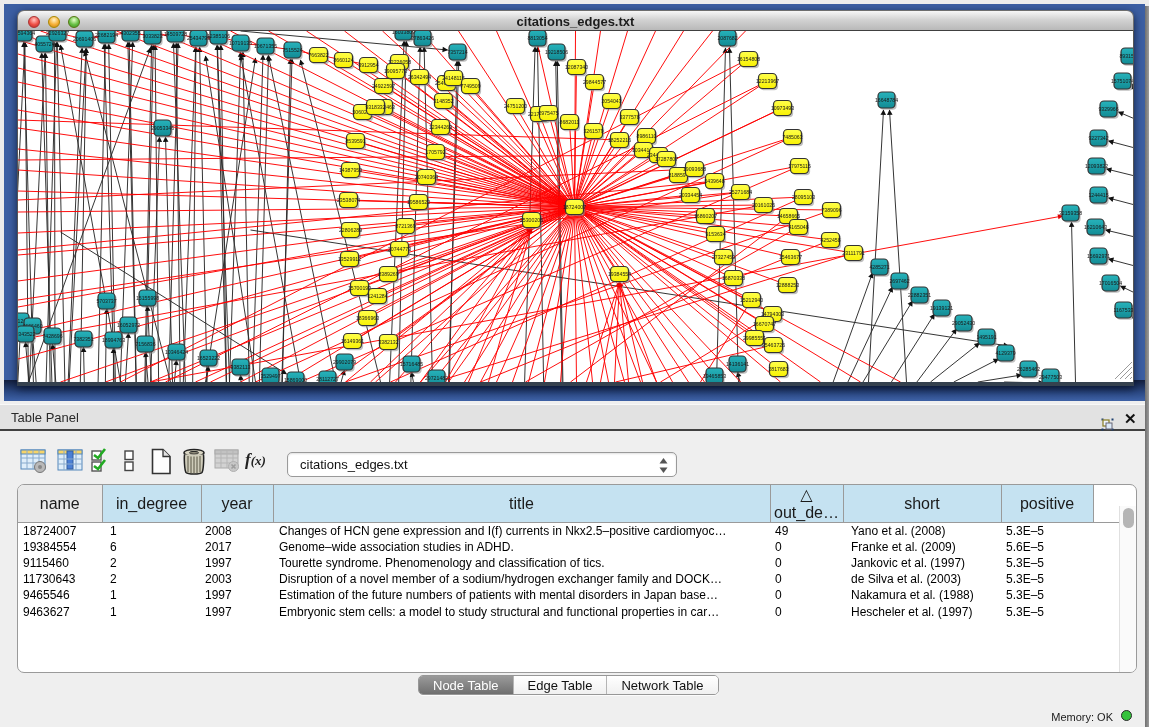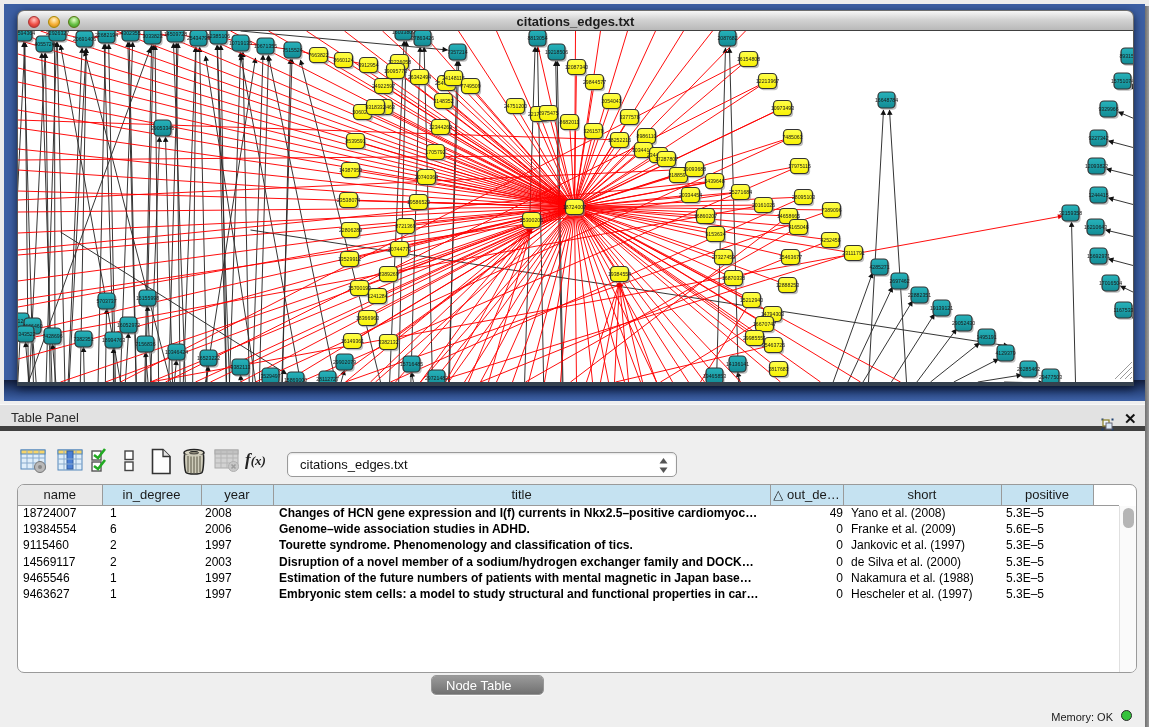--- a/index.html
+++ b/index.html
@@ -24,7 +24,7 @@
  background:linear-gradient(90deg,#6f6f6f,#9c9c9c);}
 #tpanel{position:absolute;left:0;top:401px;width:1145px;height:326px;background:#efefef;}
 #tphead{position:absolute;left:0;top:3px;width:1145px;height:27px;background:#e2e2e2;
- border-top:1px solid #f8f8f8;border-bottom:5px solid #404040;
+ border-top:1px solid #f8f8f8;border-bottom:2px solid #404040;
  font-size:13px;color:#2a2a2a;line-height:26px;padding-left:11px;}
 #floatic{position:absolute;left:1101px;top:9px;width:13px;height:13px;}
 #closeic{position:absolute;left:1124px;top:7px;width:14px;height:14px;font-size:15px;

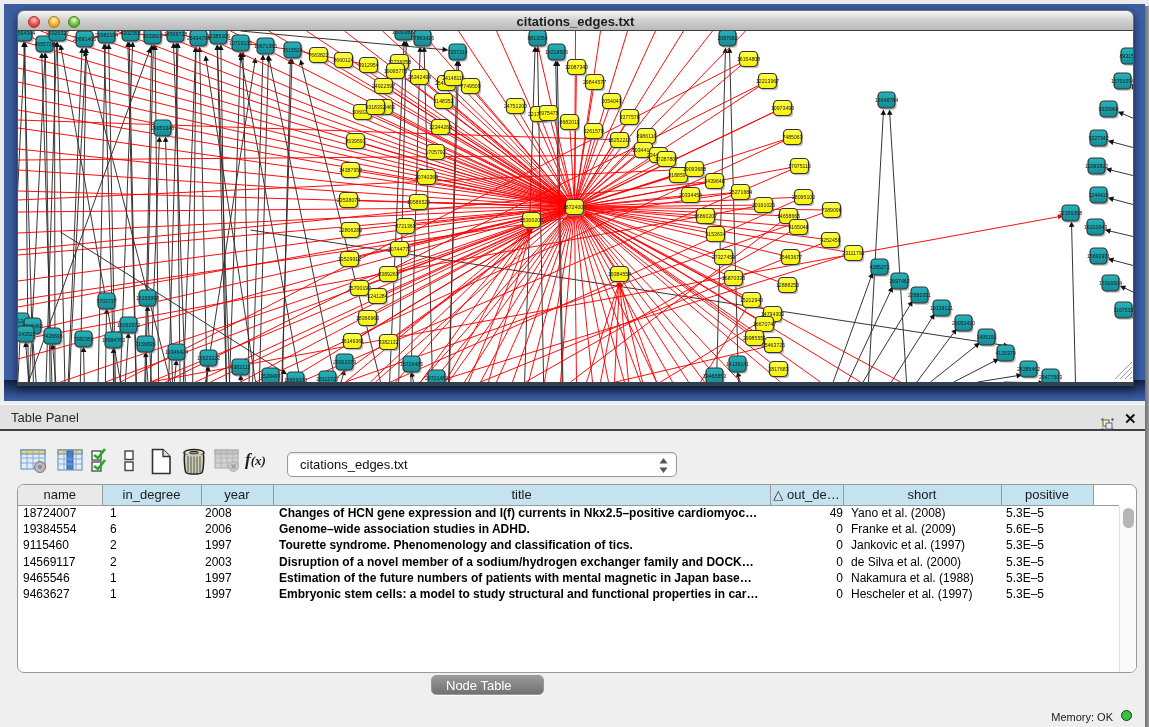--- a/index.html
+++ b/index.html
@@ -39,7 +39,7 @@
  background:#fff;border:1px solid #9a9a9a;border-radius:7px;overflow:hidden;}
 table{border-collapse:collapse;table-layout:fixed;width:1101px;font-size:12px;color:#000;}
 th{height:20px;background:#c5e2f1;border:1px solid #9a9a9a;border-top:none;
- font-weight:normal;font-size:13px;color:#1a1a1a;}
+ font-weight:normal;font-size:16px;color:#1a1a1a;}
 th.c1{background:#e9e9e9;border-left:none;}
 th.c8{background:#fff;border-right:none;}
 td{height:16.2px;overflow:hidden;white-space:nowrap;padding:0;}

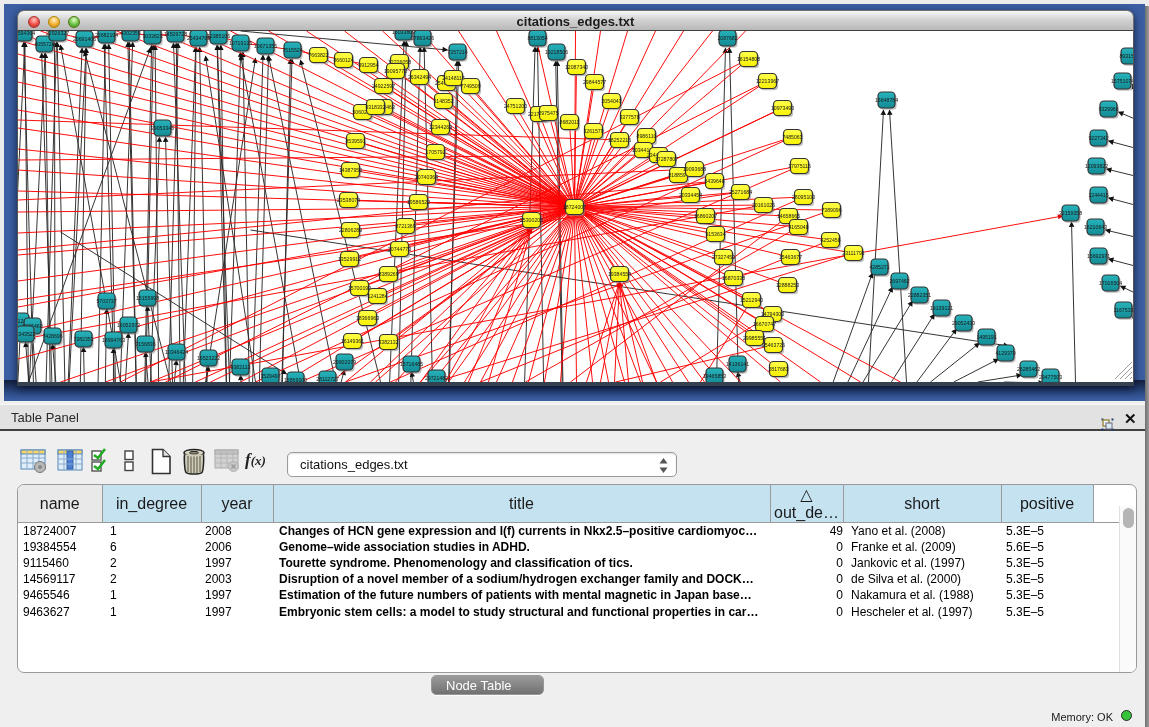--- a/index.html
+++ b/index.html
@@ -46,7 +46,7 @@
 td.c1{padding-left:5px;}
 td.c2{padding-left:8px;}
 td.c3{padding-left:4px;}
-td.c4{padding-left:6px;font-weight:bold;}
+td.c4{padding-left:6px;}
 td.c5{padding-left:5px;text-align:right;}
 td.c6{padding-left:8px;}
 td.c7{padding-left:5px;}

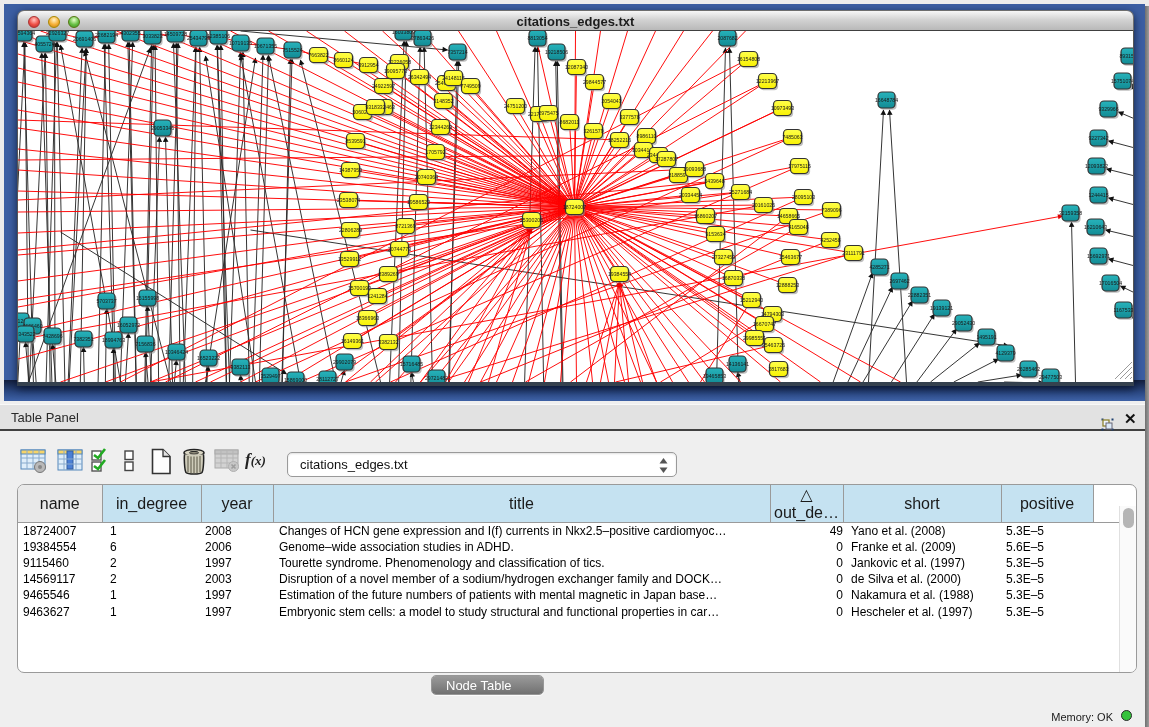--- a/index.html
+++ b/index.html
@@ -47,7 +47,7 @@
 td.c2{padding-left:8px;}
 td.c3{padding-left:4px;}
 td.c4{padding-left:6px;}
-td.c5{padding-left:5px;text-align:right;}
+td.c5{padding-left:5px;}
 td.c6{padding-left:8px;}
 td.c7{padding-left:5px;}
 #vscroll{position:absolute;left:1101px;top:21px;width:17px;height:166px;

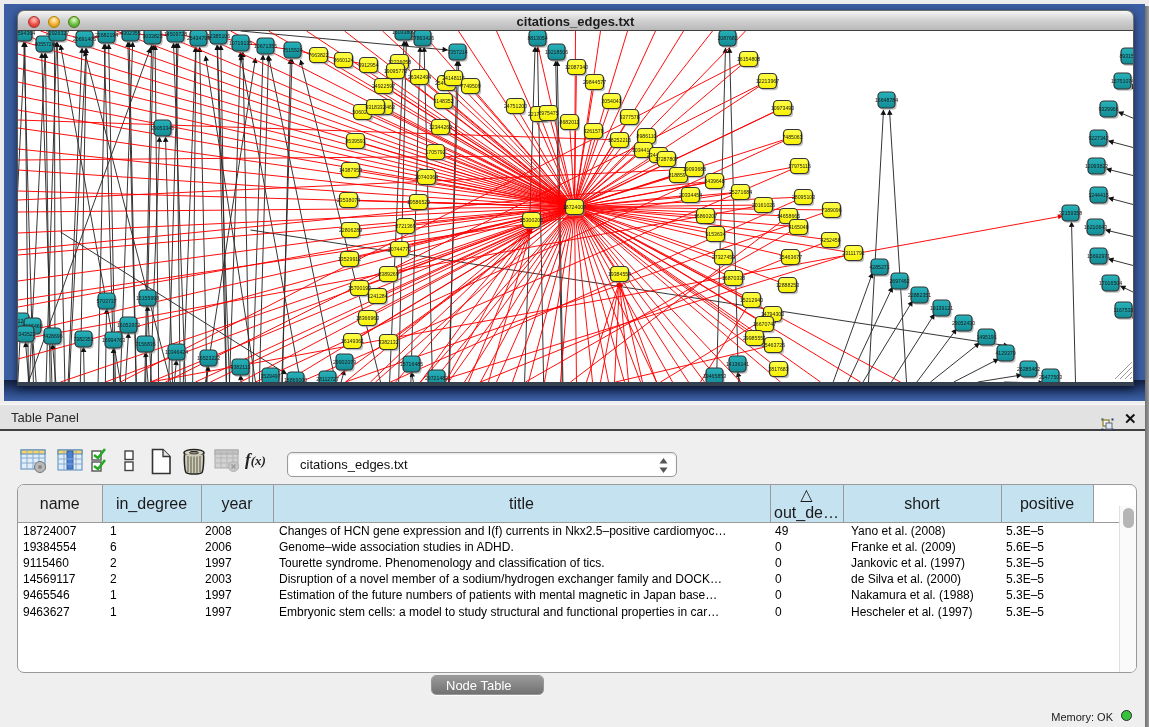--- a/index.html
+++ b/index.html
@@ -913,7 +913,7 @@
 <tr>
             <td class="c1">19384554</td>
             <td class="c2">6</td>
-            <td class="c3">2006</td>
+            <td class="c3">2017</td>
             <td class="c4">Genome–wide association studies in ADHD.</td>
             <td class="c5">0</td>
             <td class="c6">Franke et al. (2009)</td>

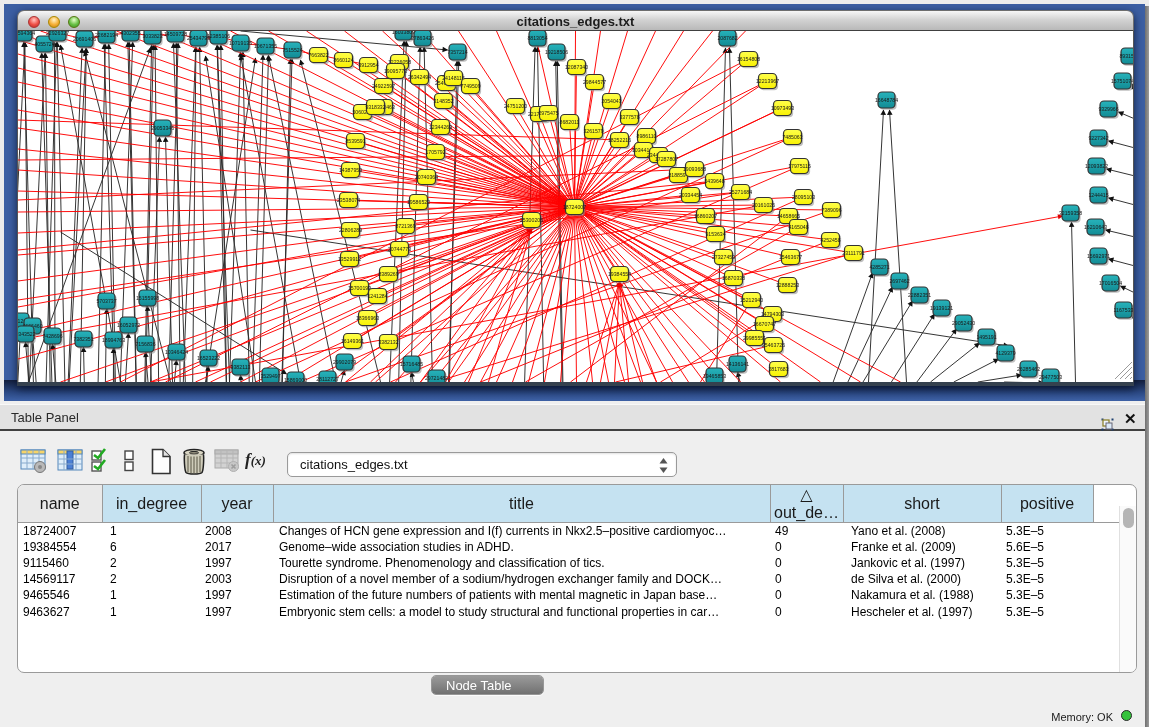--- a/index.html
+++ b/index.html
@@ -931,7 +931,7 @@
             <td class="c8"></td>
           </tr>
 <tr>
-            <td class="c1">14569117</td>
+            <td class="c1">11730643</td>
             <td class="c2">2</td>
             <td class="c3">2003</td>
             <td class="c4">Disruption of a novel member of a sodium/hydrogen exchanger family and DOCK…</td>

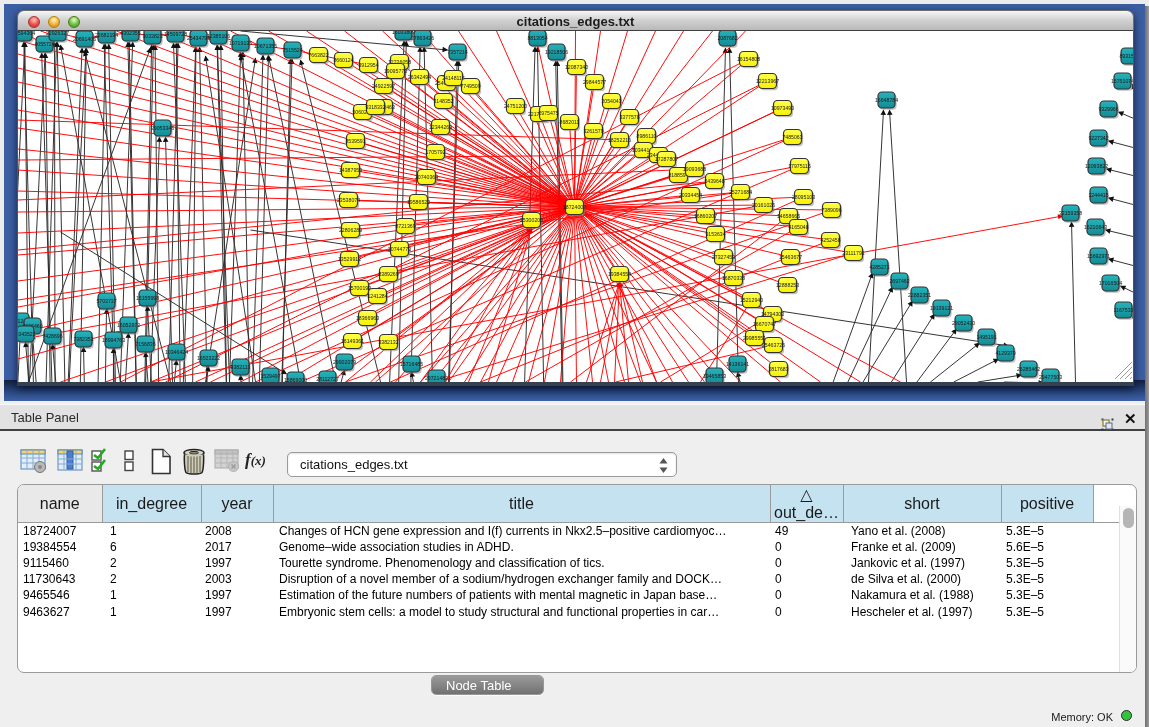--- a/index.html
+++ b/index.html
@@ -936,7 +936,7 @@
             <td class="c3">2003</td>
             <td class="c4">Disruption of a novel member of a sodium/hydrogen exchanger family and DOCK…</td>
             <td class="c5">0</td>
-            <td class="c6">de Silva et al. (2000)</td>
+            <td class="c6">de Silva et al. (2003)</td>
             <td class="c7">5.3E–5</td>
             <td class="c8"></td>
           </tr>

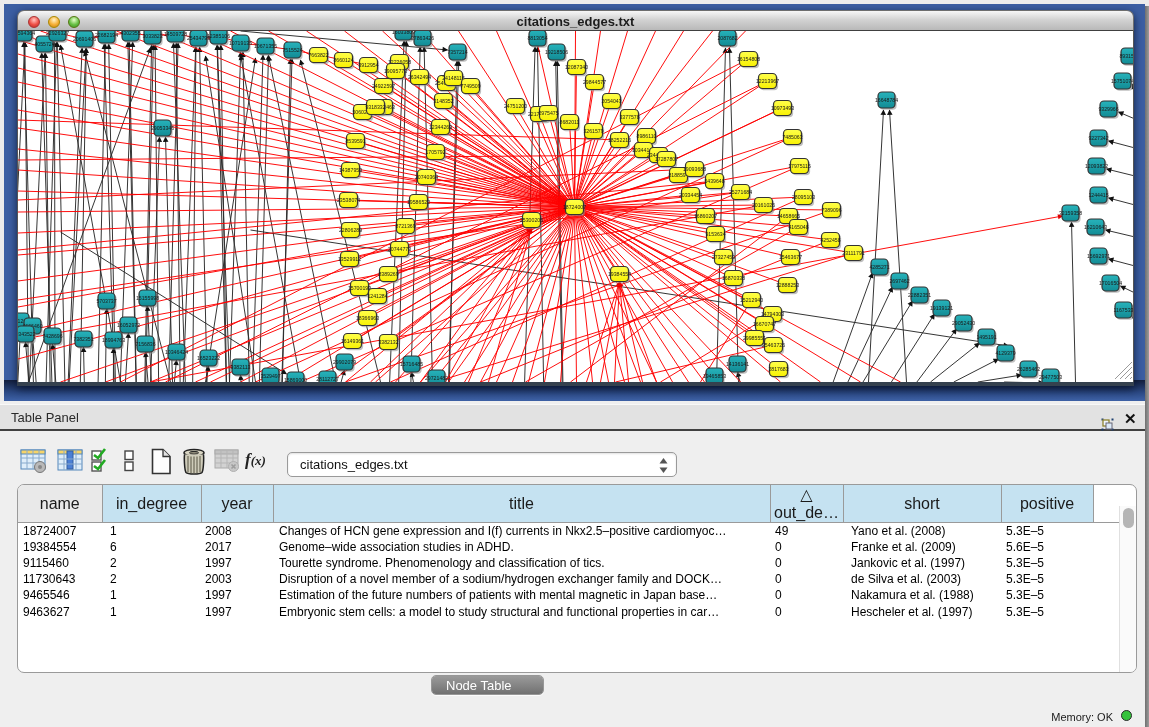--- a/index.html
+++ b/index.html
@@ -944,7 +944,7 @@
             <td class="c1">9465546</td>
             <td class="c2">1</td>
             <td class="c3">1997</td>
-            <td class="c4">Estimation of the future numbers of patients with mental magnetic in Japan base…</td>
+            <td class="c4">Estimation of the future numbers of patients with mental disorders in Japan base…</td>
             <td class="c5">0</td>
             <td class="c6">Nakamura et al. (1988)</td>
             <td class="c7">5.3E–5</td>

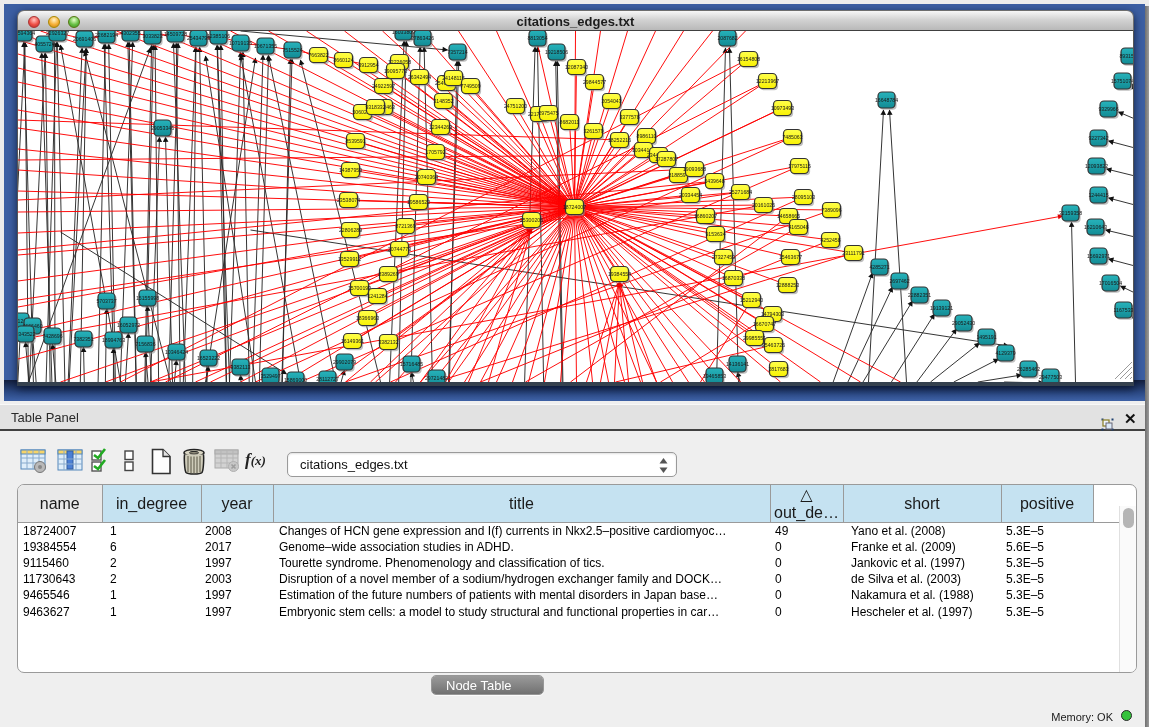--- a/index.html
+++ b/index.html
@@ -54,9 +54,9 @@
  background:#fafafa;border-left:1px solid #e0e0e0;}
 #vthumb{position:absolute;left:3px;top:2px;width:11px;height:20px;background:#b5b5b5;
  border-radius:6px;}
-#tabs{position:absolute;left:431px;top:274px;height:20px;display:flex;
+#tabs{position:absolute;left:418px;top:274px;height:20px;display:flex;
  border:1px solid #979797;border-radius:5px;overflow:hidden;
- font-size:13px;line-height:19px;box-shadow:0 1px 0 rgba(255,255,255,.8);flex-direction:column;}
+ font-size:13px;line-height:19px;box-shadow:0 1px 0 rgba(255,255,255,.8);}
 .tab{padding:0 14px;background:linear-gradient(#ffffff,#f0f0f0);color:#111;
  border-left:1px solid #b5b5b5;}
 .tab:first-child{border-left:none;background:linear-gradient(#9a9a9a,#6f6f6f);color:#fff;}

